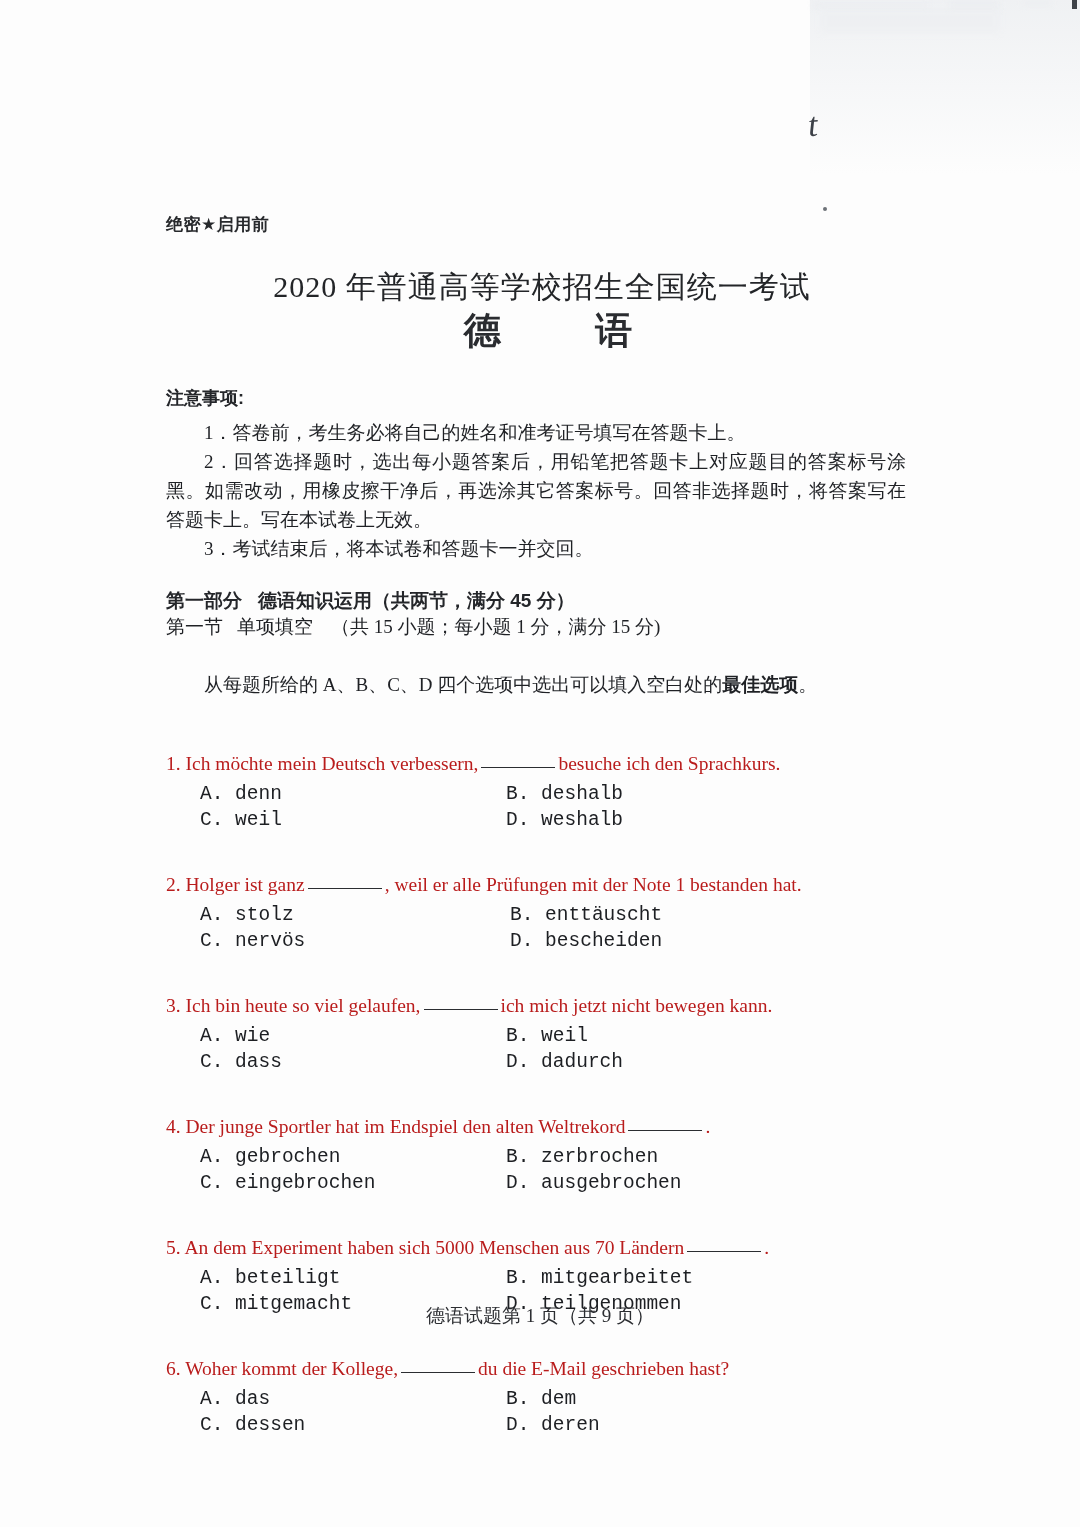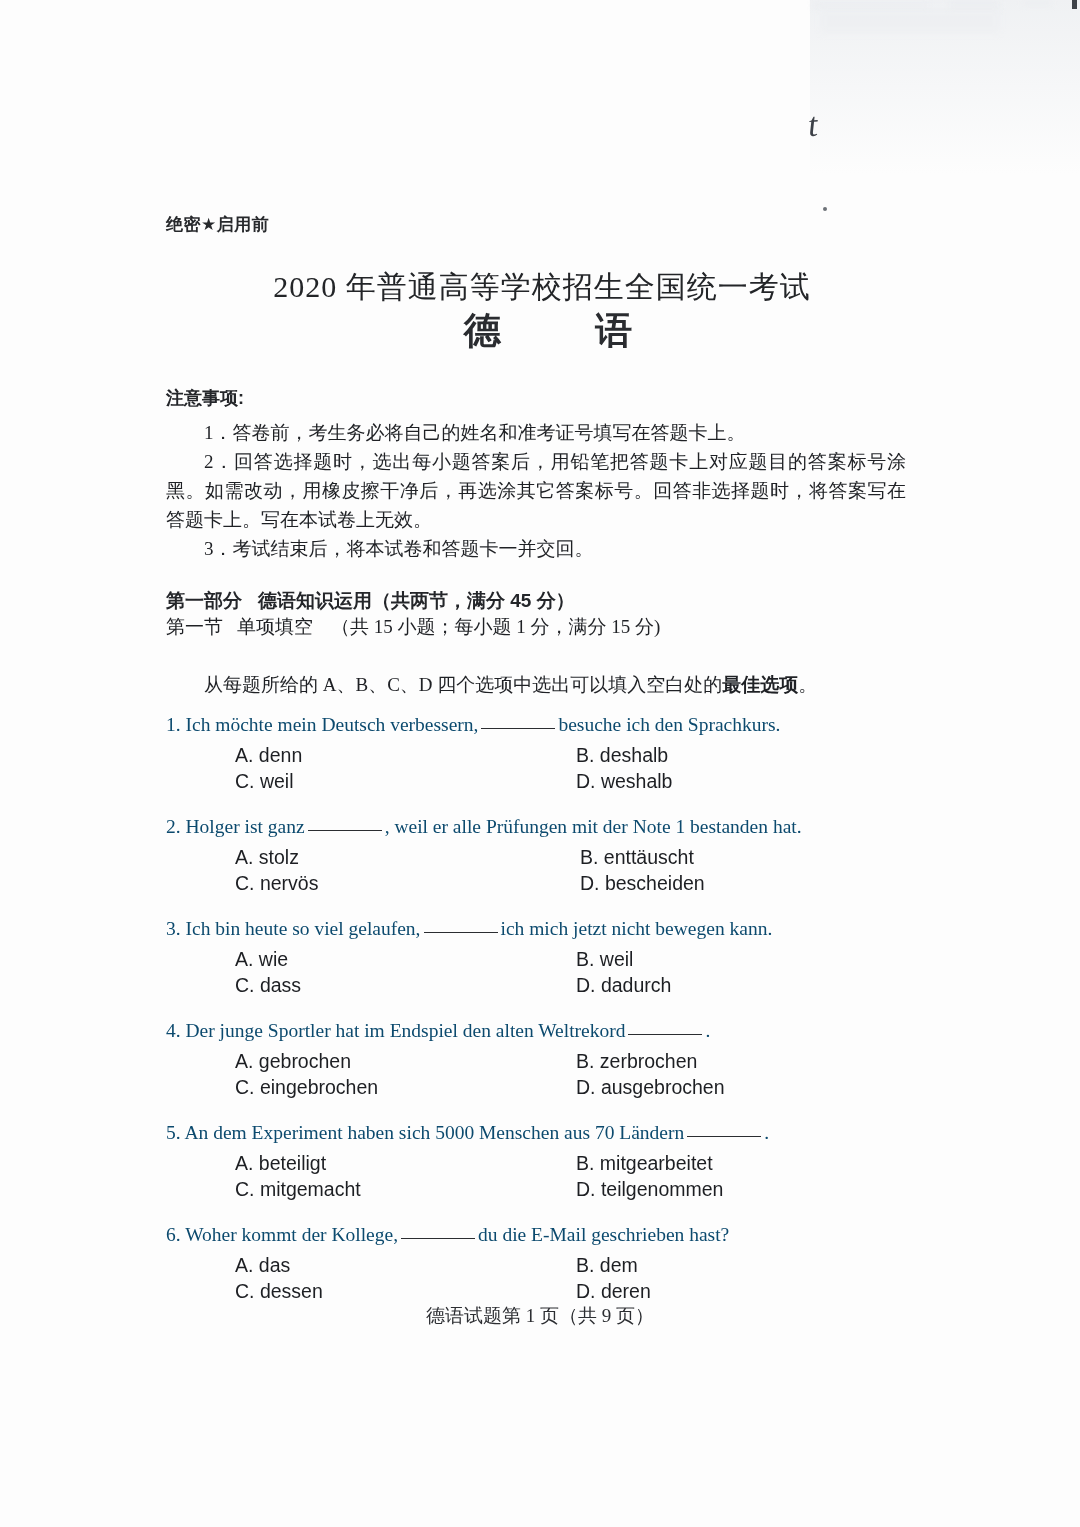--- a/index.html
+++ b/index.html
@@ -184,8 +184,9 @@
     font-family: "Liberation Serif", "DejaVu Serif", serif;
     font-size: 19.5px;
     line-height: 26px;
-    color: #0c4a6e;
-    white-space: nowrap;
+    color: #b91c1c;
+    white-space: nowrap;
+    margin-top: 39px;
   }
   .blank {
     display: inline-block;

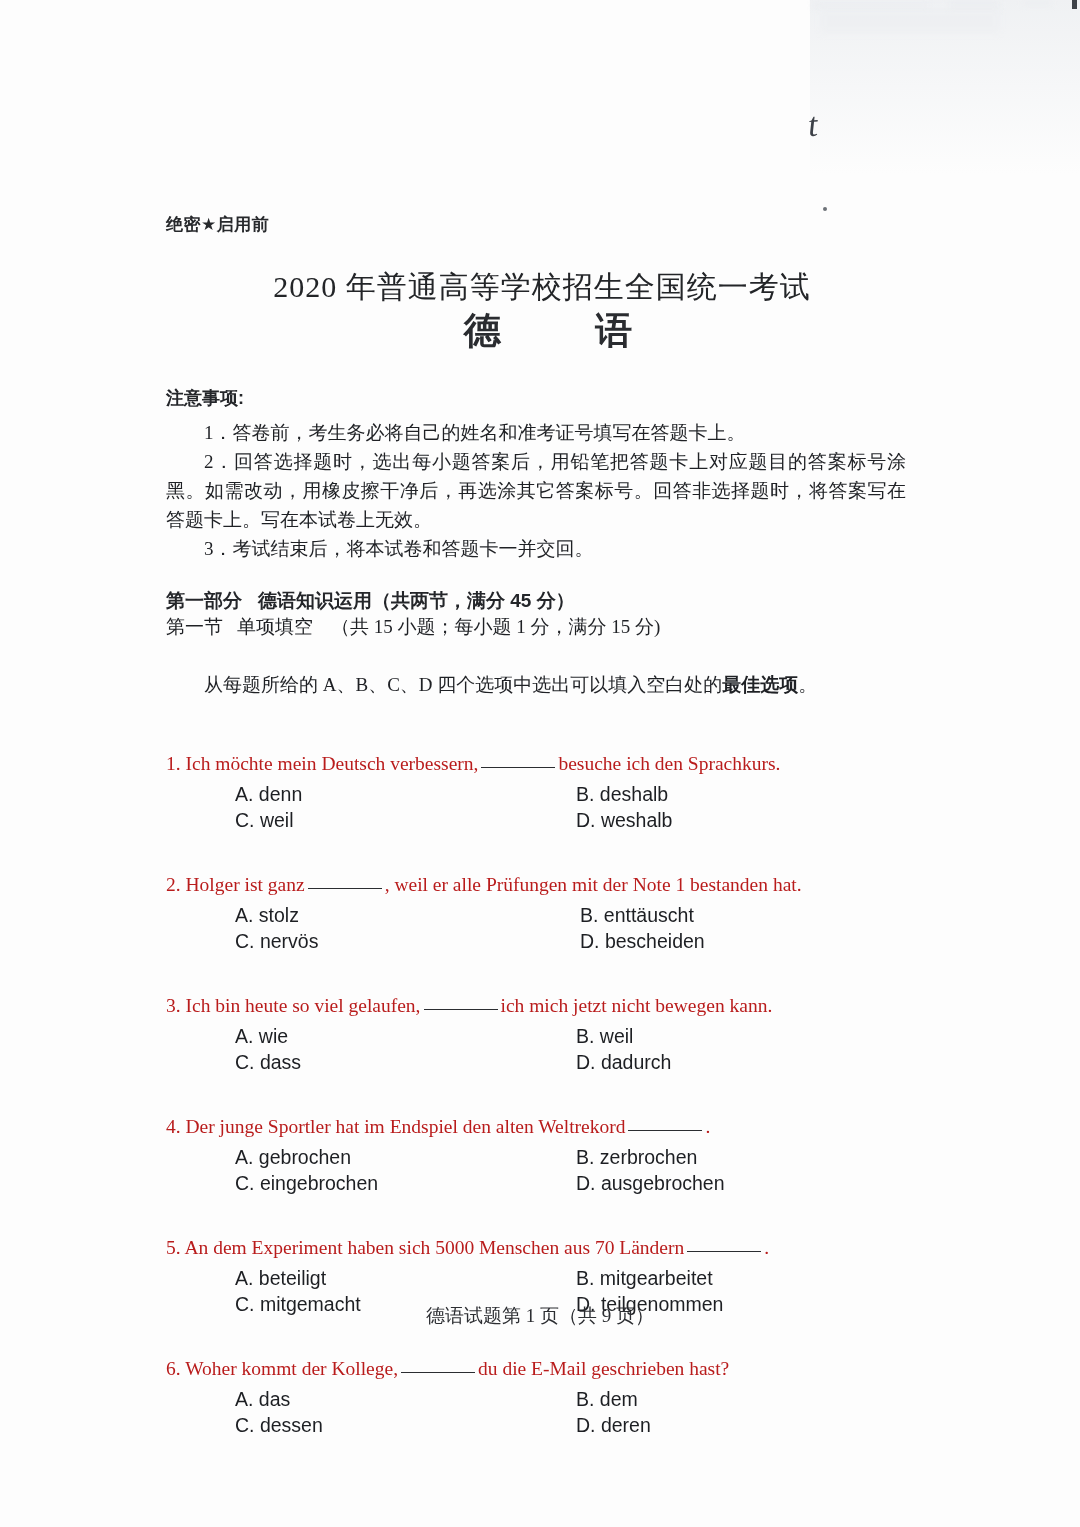--- a/index.html
+++ b/index.html
@@ -204,11 +204,10 @@
     line-height: 26px;
   }
   .opt {
-    font-family: Liberation Sans, sans-serif;
+    font-family: Liberation Mono, monospace;
     font-size: 19.5px;
     color: #1d1f23;
     white-space: nowrap;
-    margin-left: 35px;
   }
   .opt-a, .opt-c { width: 306px; flex: 0 0 306px; }
   .opt-b, .opt-d { flex: 0 0 auto; }

